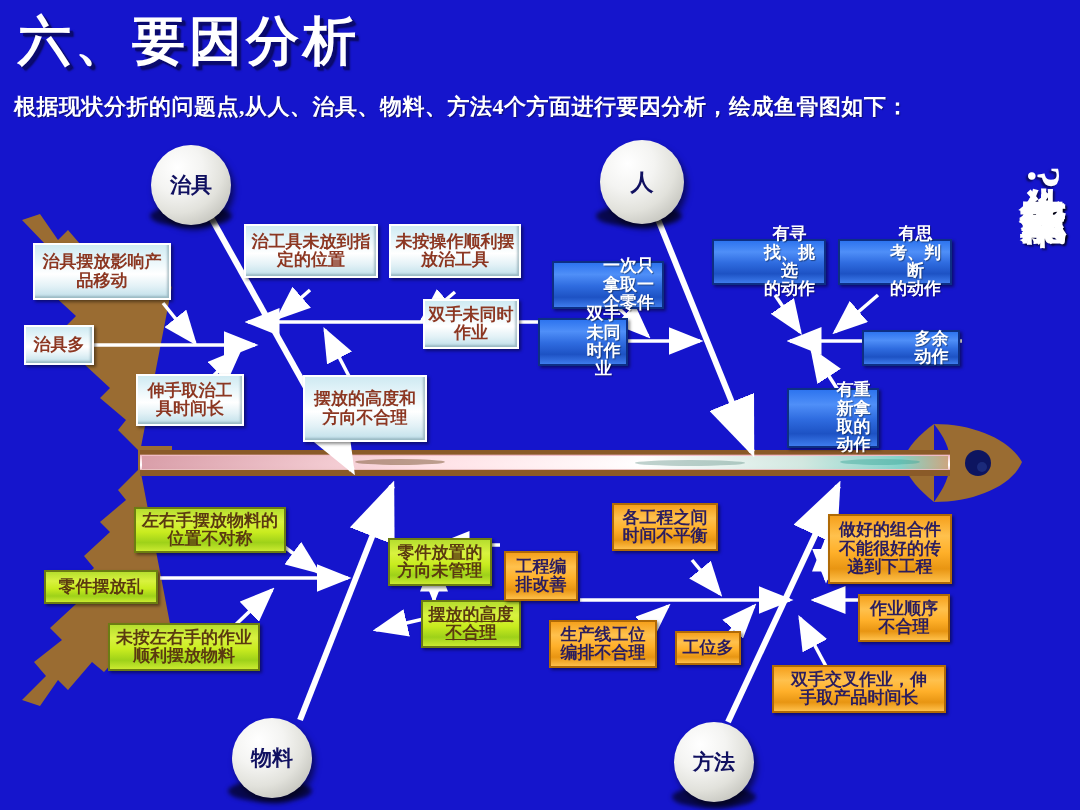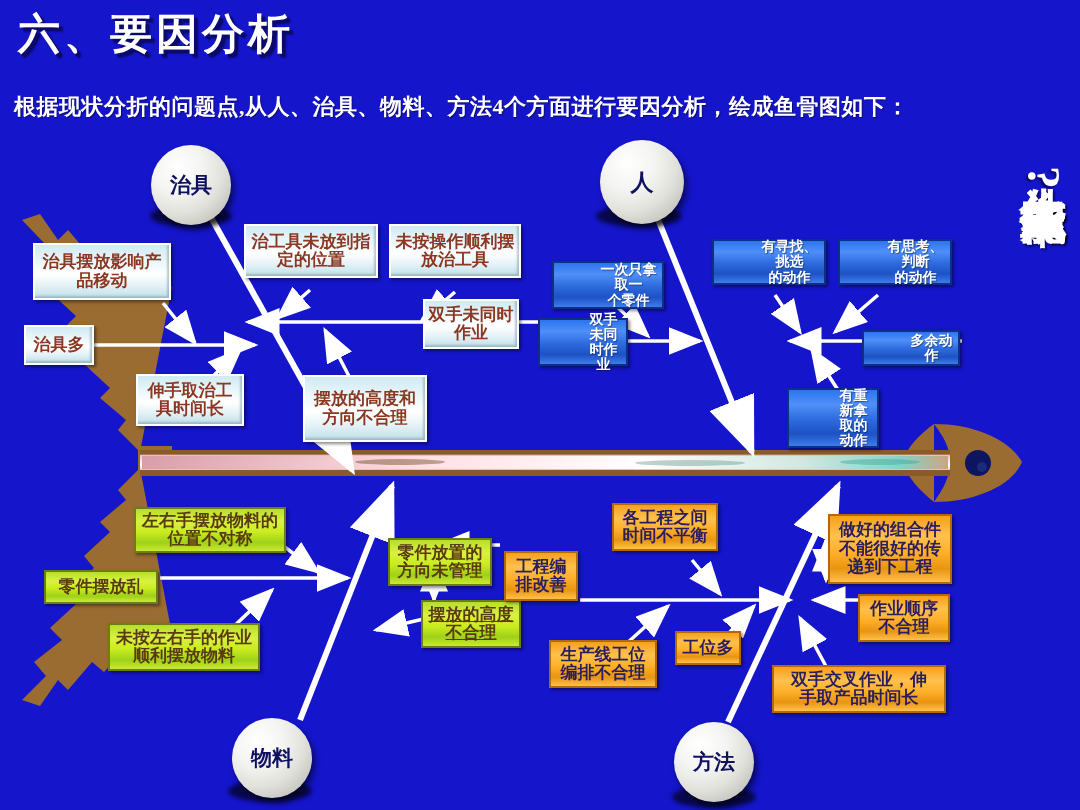--- a/index.html
+++ b/index.html
@@ -16,7 +16,7 @@
   
   #title{
     position:absolute;left:18px;top:6px;
-    font-size:42px;font-weight:700;color:#ffffff;
+    font-size:53px;font-weight:700;color:#ffffff;
     letter-spacing:4px;
     text-shadow:3px 3px 0 #0a0a6e, 4px 4px 2px rgba(0,0,0,.55);
     font-family:"Liberation Serif","DejaVu Serif",serif;

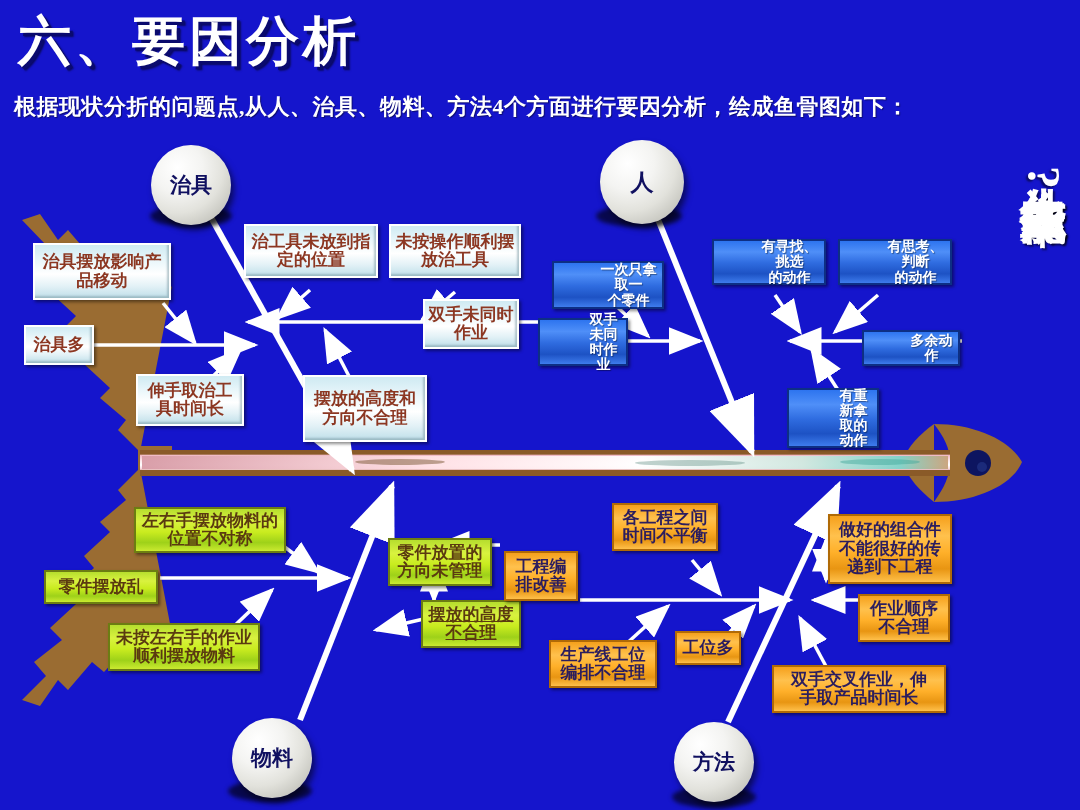--- a/index.html
+++ b/index.html
@@ -89,7 +89,7 @@
     color:#ffffff;
     border:2px solid #0d2f84;
     box-shadow:2px 2px 3px rgba(0,0,0,.45);
-    font-size:14px;
+    font-size:17px;
     text-shadow:1px 1px 1px rgba(0,0,0,.4);
     padding-left:44px;
   }

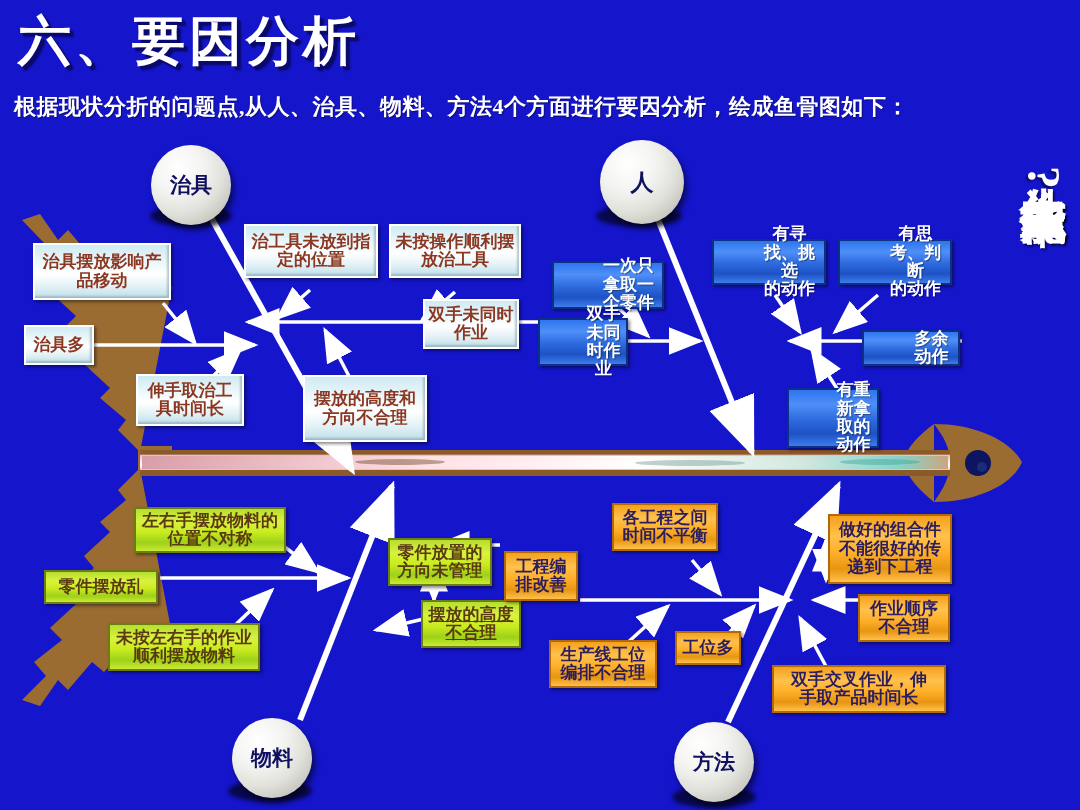--- a/index.html
+++ b/index.html
@@ -293,7 +293,7 @@
 时间不平衡</div>
   <div class="box orange" style="left:504px;top:551px;width:74px;height:50px;">工程编
 排改善</div>
-  <div class="box orange" style="left:549px;top:620px;width:108px;height:48px;margin-top:20px;">生产线工位
+  <div class="box orange" style="left:549px;top:620px;width:108px;height:48px;">生产线工位
 编排不合理</div>
   <div class="box orange" style="left:675px;top:631px;width:66px;height:34px;">工位多</div>
   <div class="box orange" style="left:828px;top:514px;width:124px;height:70px;">做好的组合件

